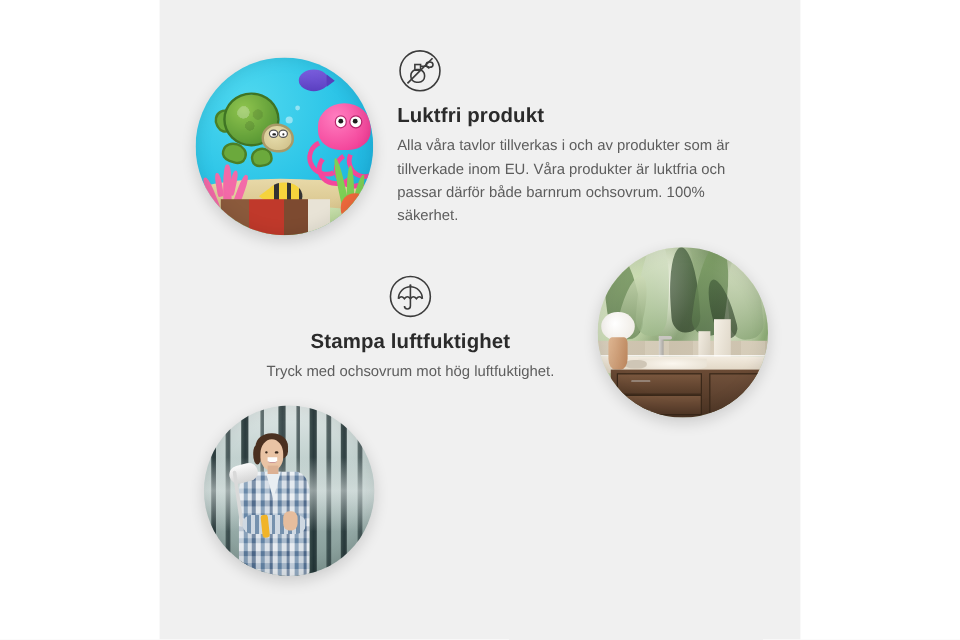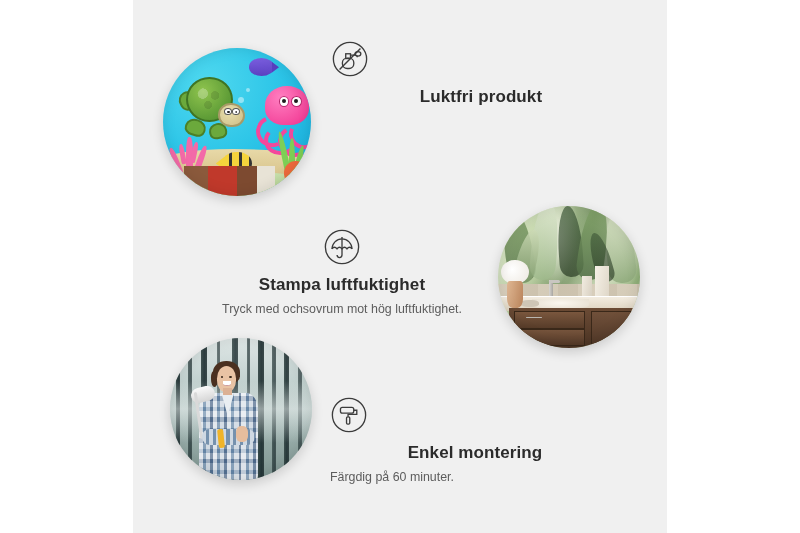--- a/index.html
+++ b/index.html
@@ -40,7 +40,6 @@
     letter-spacing:.1px;
     margin:0 0 5px 0;
     line-height:1.2;
-    text-align:center;
   }
   .desc{
     font-size:12.4px;

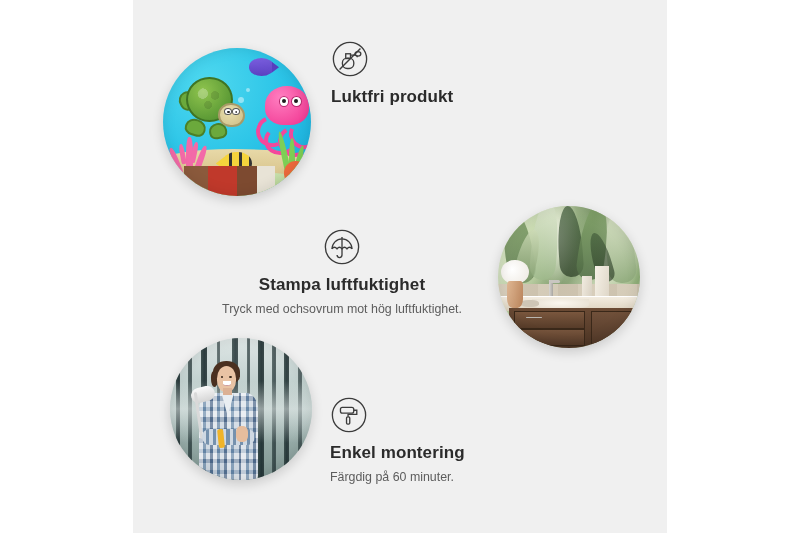--- a/index.html
+++ b/index.html
@@ -482,6 +482,7 @@
       </svg>
     </span>
     <div class="title" style="margin-top:9px;">Luktfri produkt</div>
+    <p class="desc">Alla våra tavlor tillverkas i och av produkter som är tillverkade inom EU. Våra produkter är luktfria och passar därför både barnrum ochsovrum. 100% säkerhet.</p>
   </div>
 
   <div class="photo" style="left:498px;top:206px;width:142px;height:142px;">

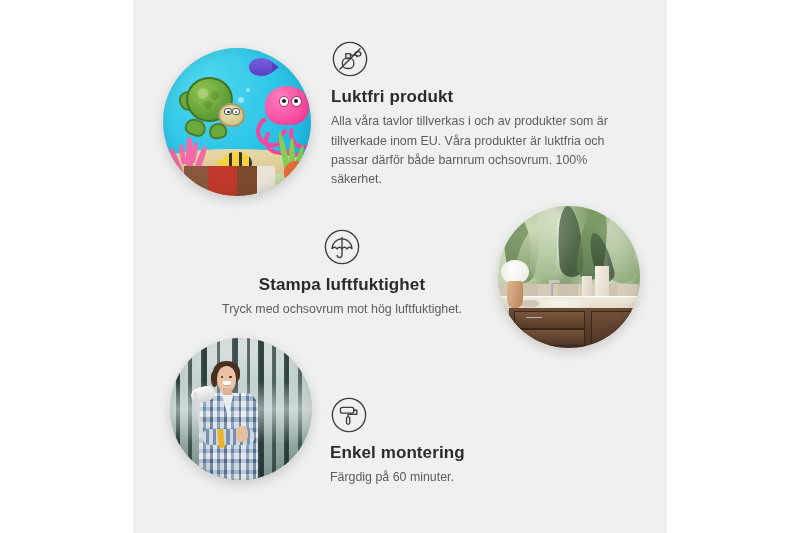--- a/index.html
+++ b/index.html
@@ -571,18 +571,6 @@
     </div>
   </div>
 
-  <div class="txt align-left" style="left:330px;top:396px;width:290px;">
-    <span class="icon-circle">
-      <svg viewBox="0 0 40 40">
-        <circle cx="20" cy="20" r="17.5" fill="none" stroke="#3c3c3c" stroke-width="1.4"></circle>
-        <rect x="11" y="12" width="14" height="6" rx="2" fill="none" stroke="#3c3c3c" stroke-width="1.4"></rect>
-        <path d="M25 15 h3.2 v4.4 h-9.2 v2.2" fill="none" stroke="#3c3c3c" stroke-width="1.4"></path>
-        <rect x="17.4" y="22" width="3.4" height="7.6" rx="1.2" fill="none" stroke="#3c3c3c" stroke-width="1.4"></rect>
-      </svg>
-    </span>
-    <div class="title" style="margin-top:9px;">Enkel montering</div>
-    <p class="desc">Färgdig på 60 minuter.</p>
-  </div>
 
 </div>
 

